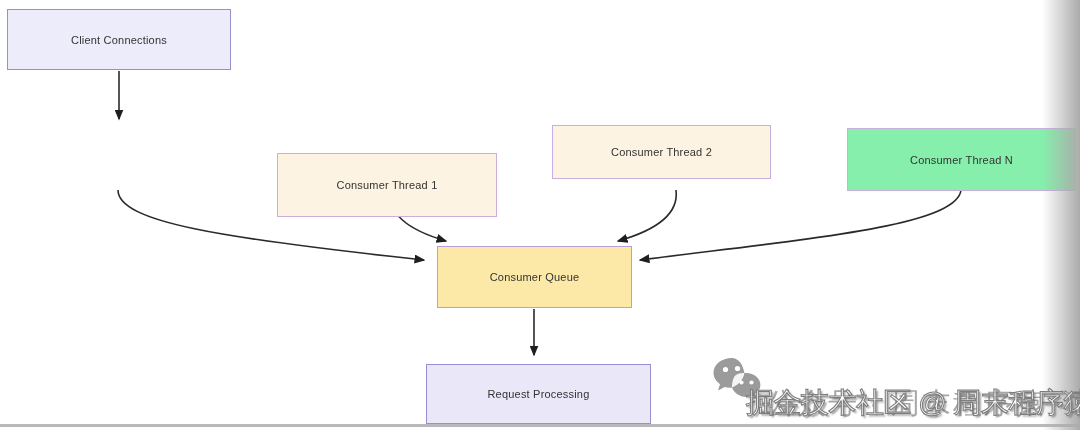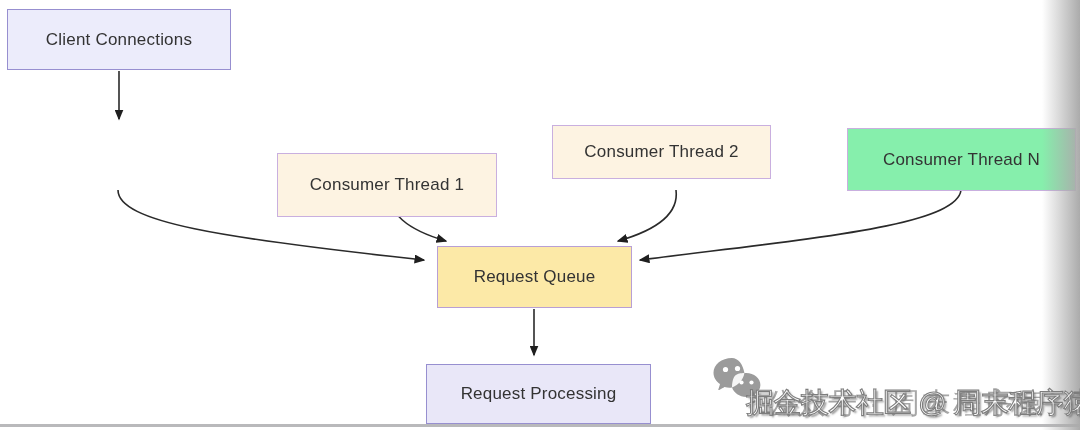--- a/index.html
+++ b/index.html
@@ -15,7 +15,7 @@
     display:flex;align-items:center;justify-content:center;
     border:1.4px solid #9c92d2;
     box-sizing:border-box;
-    font-size:17px;color:#333333;
+    font-size:11px;color:#333333;
     text-align:center;
     letter-spacing:0.2px;
   }

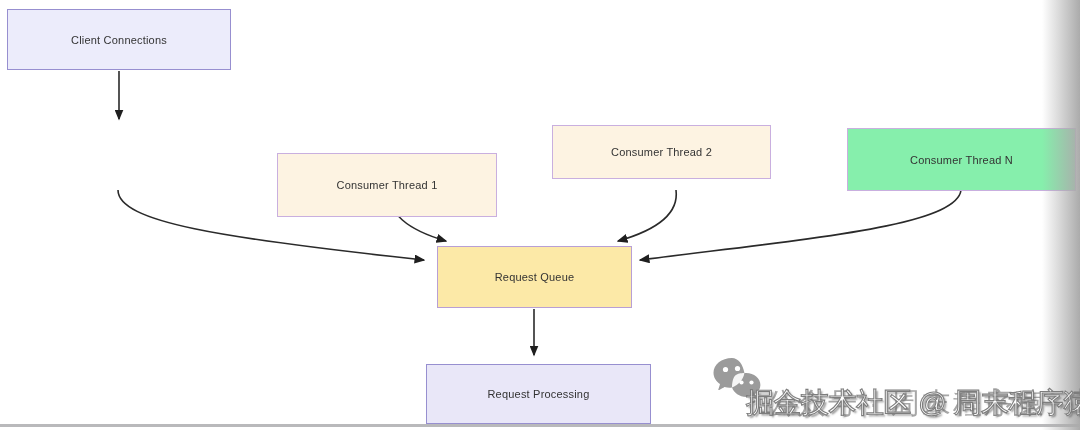--- a/index.html
+++ b/index.html
@@ -83,7 +83,7 @@
   </div>
 
   <div class="node" style="left: 437px; top: 246px; width: 195px; height: 62px; background: rgb(252, 233, 167); border-color: rgb(184, 159, 213);">
-    <span>Request Queue</span>
+    <span>Consumer Queue</span>
   </div>
 
   <div class="node" style="left: 426px; top: 364px; width: 225px; height: 60px; background: rgb(233, 231, 248); border-color: rgb(151, 143, 208);">

